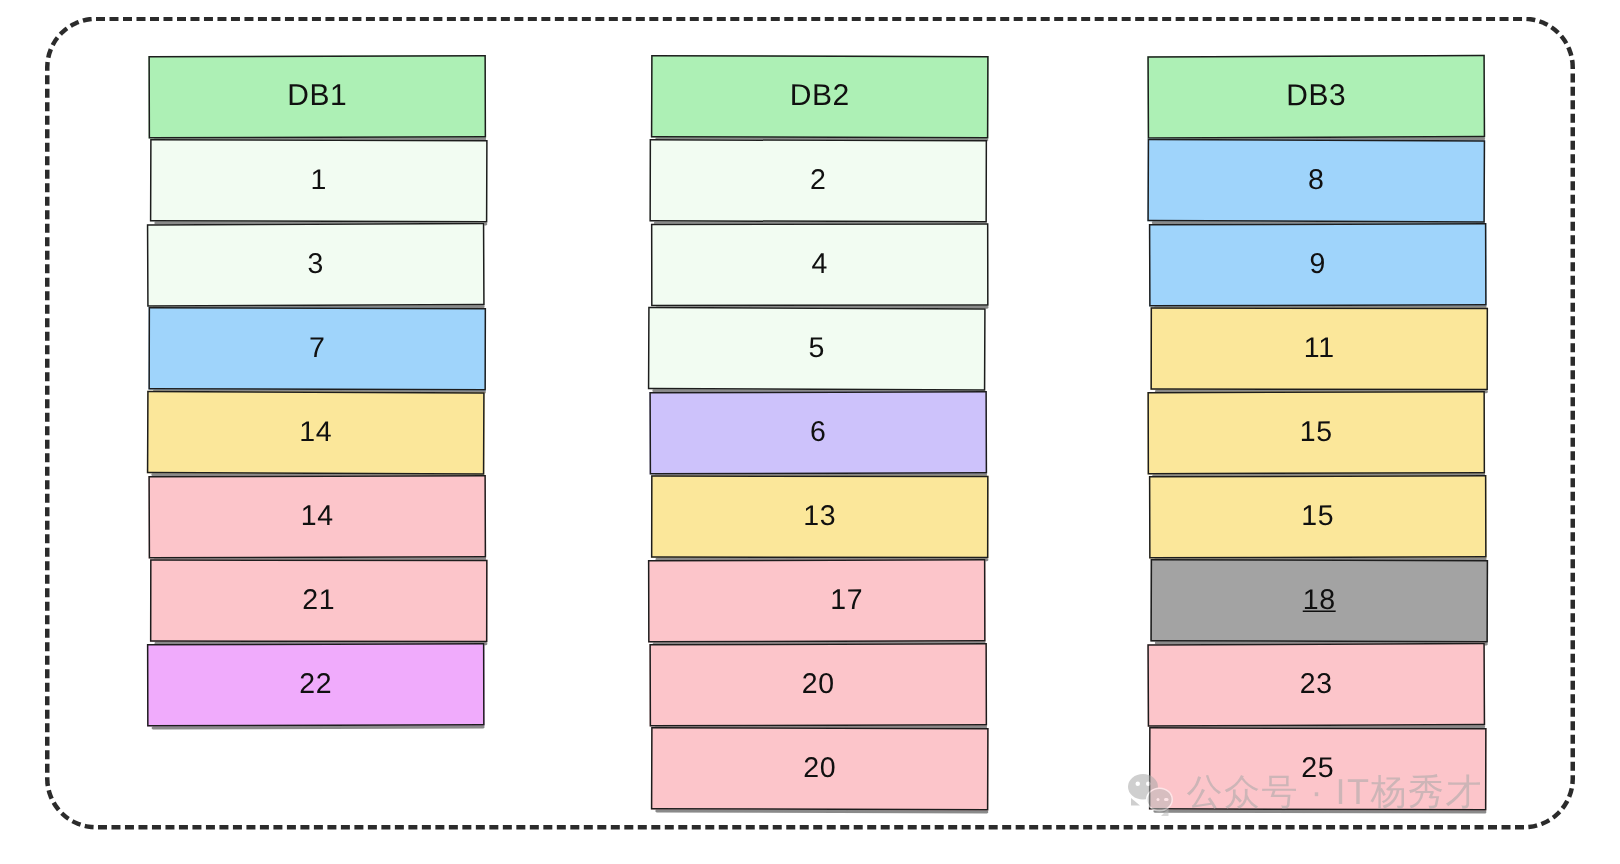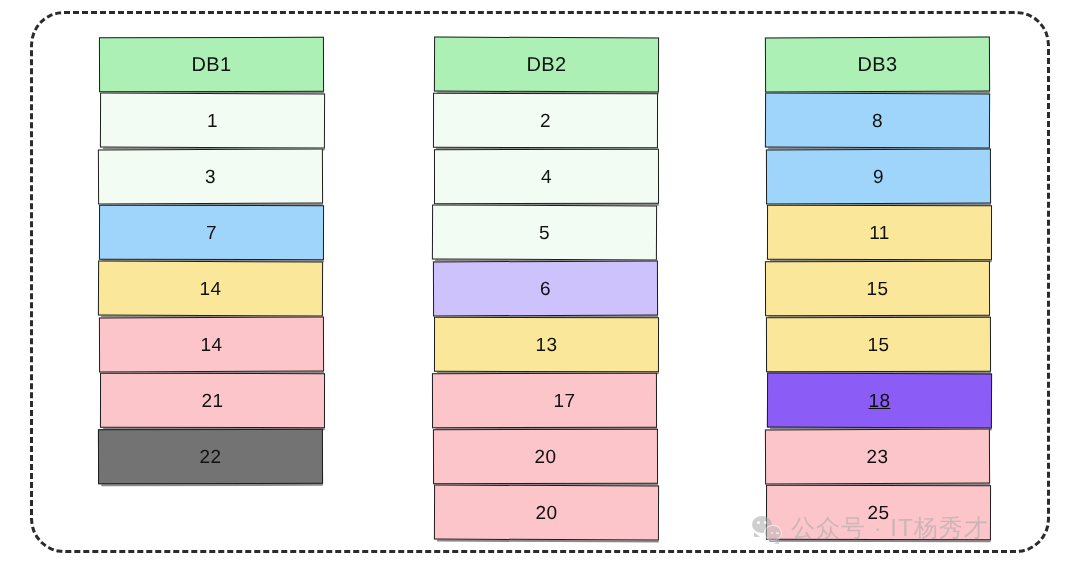--- a/index.html
+++ b/index.html
@@ -189,7 +189,7 @@
       <div class="cell j7" style="background: rgb(251, 231, 154);">11</div>
       <div class="cell j8" style="background: rgb(251, 231, 154);">15</div>
       <div class="cell j0" style="background: rgb(251, 231, 154);">15</div>
-      <div class="cell j1" style="background: #8b5cf6; text-decoration: underline;">18</div>
+      <div class="cell j1" style="background: #a3a3a3; text-decoration: underline;">18</div>
       <div class="cell j2" style="background: rgb(252, 197, 202);">23</div>
       <div class="cell j3" style="background: rgb(252, 197, 202);">25</div>
     </div>

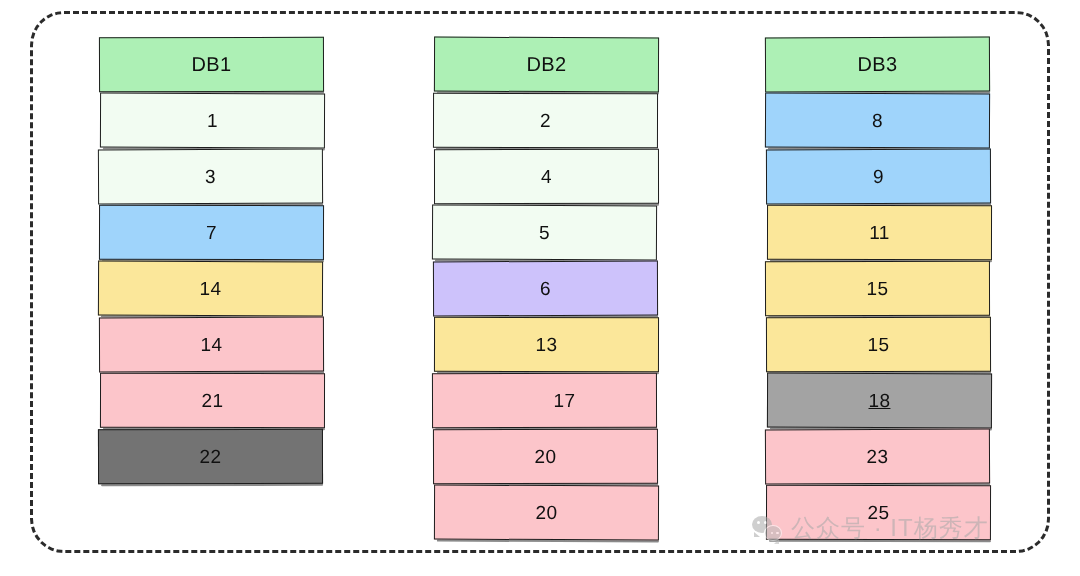--- a/index.html
+++ b/index.html
@@ -169,7 +169,7 @@
       <div class="cell j5" style="background: rgb(251, 231, 154);">14</div>
       <div class="cell j6" style="background: rgb(252, 197, 202);">14</div>
       <div class="cell j7" style="background: rgb(252, 197, 202); text-align: center;">21</div>
-      <div class="cell j8" style="background: #737373; text-align: right;">22</div>
+      <div class="cell j8" style="background: #f0abfc; text-align: right;">22</div>
     </div>
   <div class="db-column" id="db-column-2">
       <div class="cell header j1" style="background: rgb(173, 240, 181);">DB2</div>

